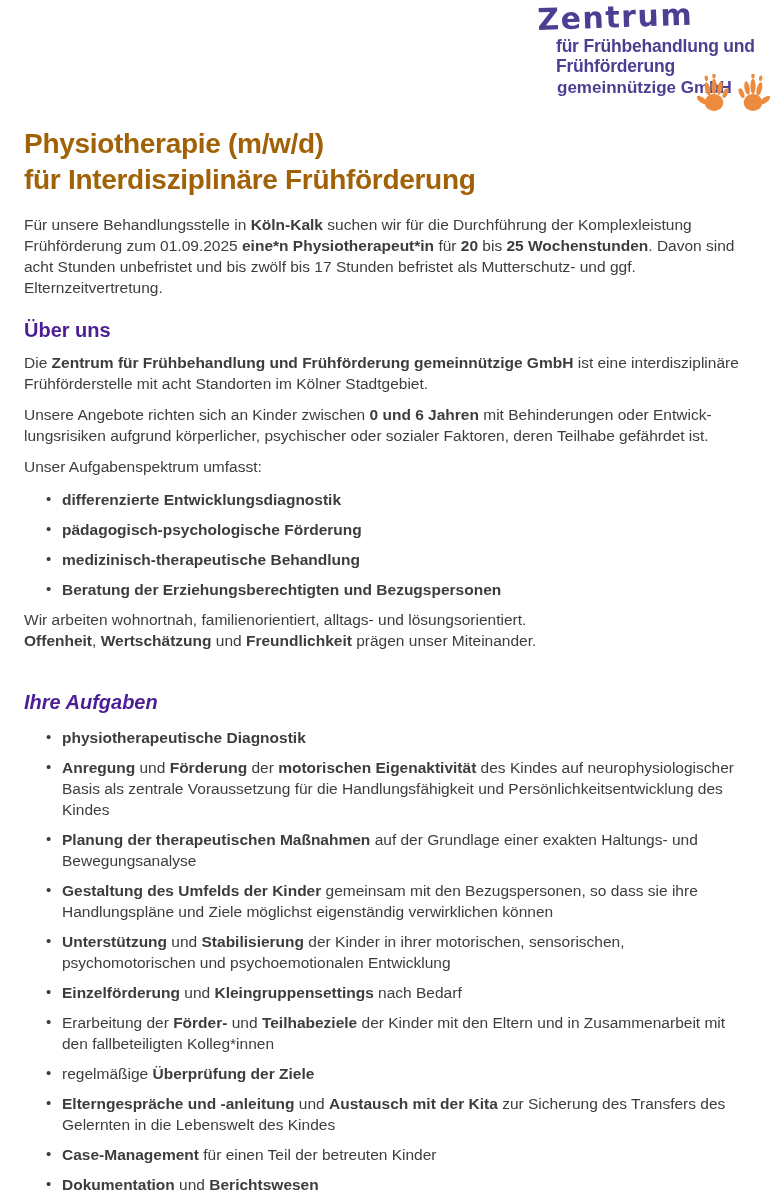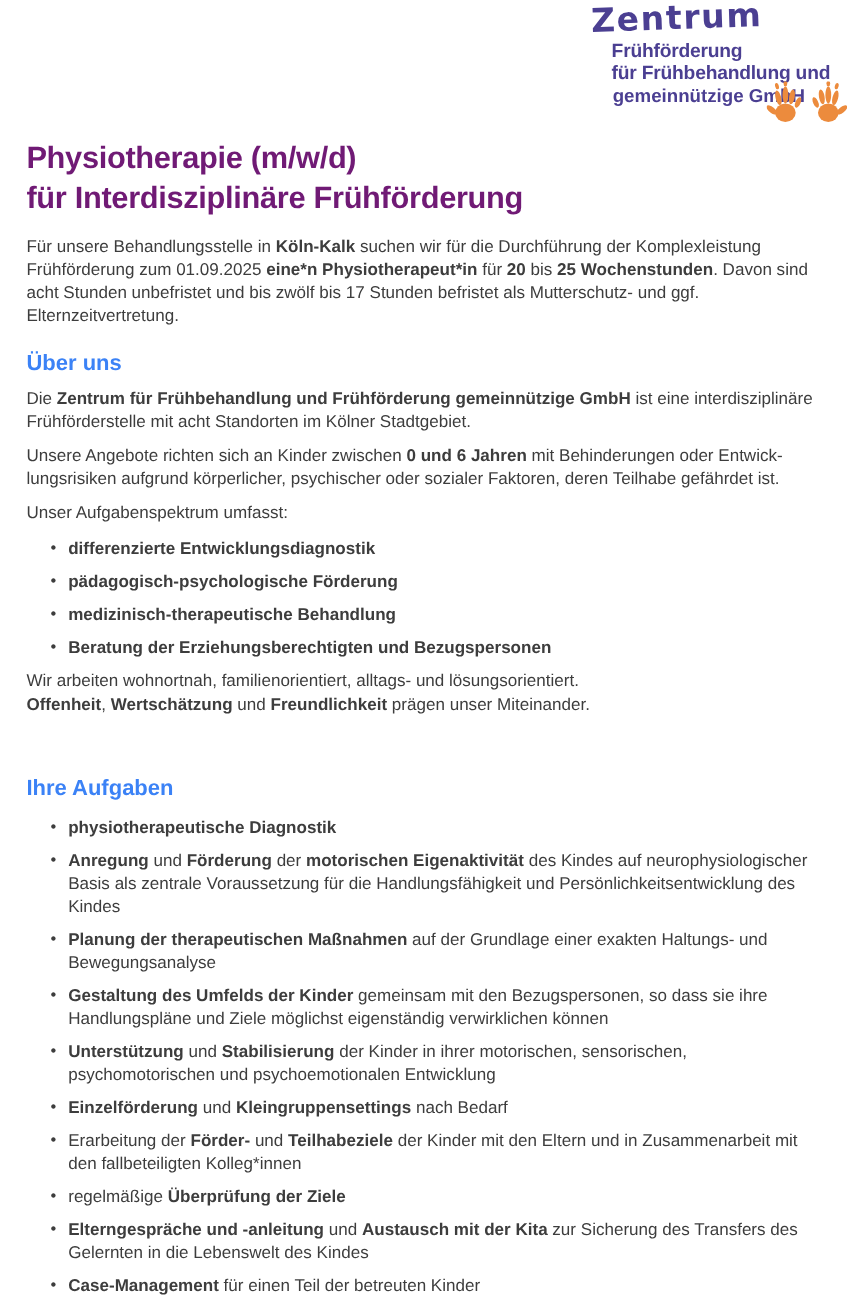--- a/index.html
+++ b/index.html
@@ -56,8 +56,8 @@
   <div class="header">
     <div class="logo">
       <div class="logo-brand">Zentrum</div>
+      <div class="logo-sub">für Frühbehandlung und</div>
       <div class="logo-sub">Frühförderung</div>
-      <div class="logo-sub">für Frühbehandlung und</div>
       <div class="logo-small">gemeinnützige GmbH</div>
     </div>
     <div class="hands">

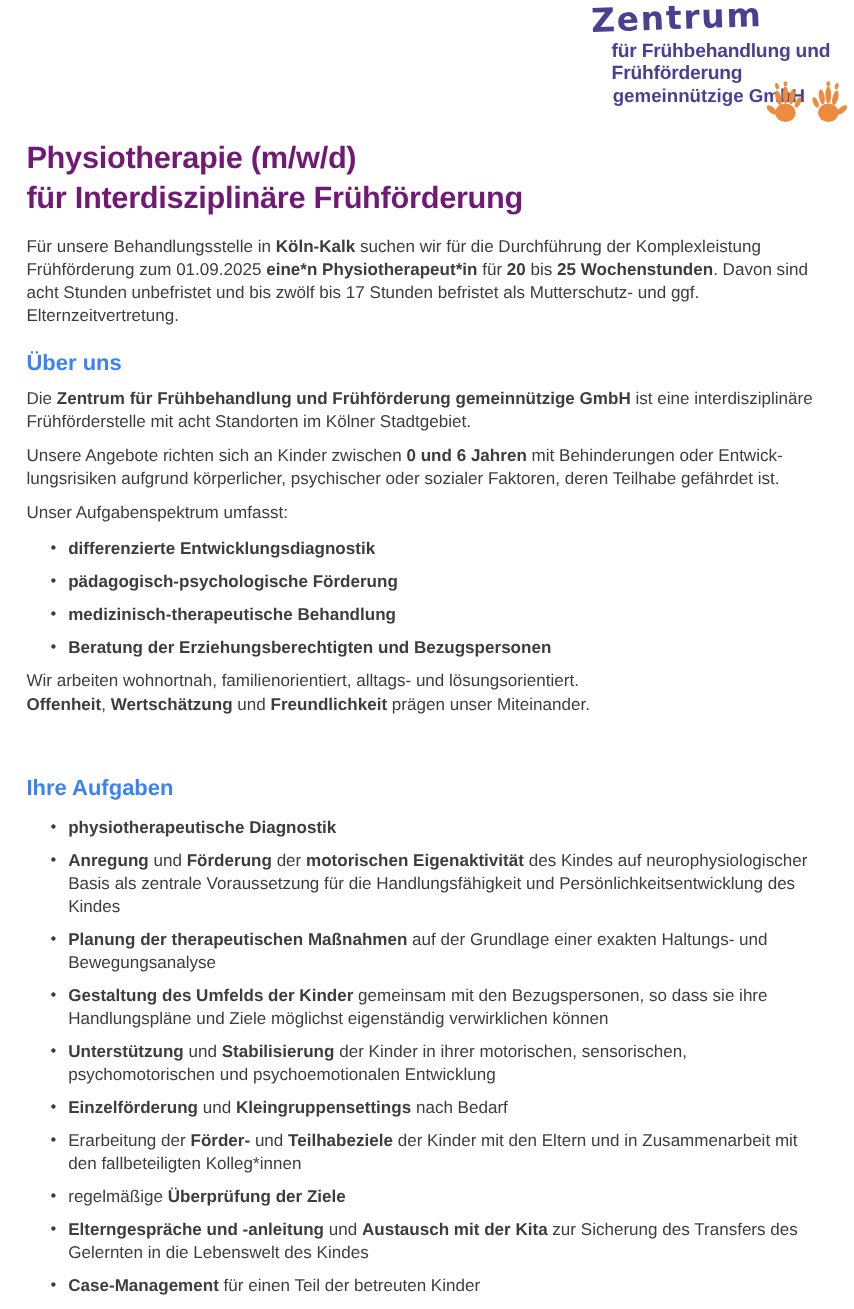--- a/index.html
+++ b/index.html
@@ -27,7 +27,7 @@
   
   h1 {
     margin:10px 0 0 0; font-size:28px; line-height:36px;
-    color:#701a75; letter-spacing:-0.3px; font-weight:700;
+    color:#a16207; letter-spacing:-0.3px; font-weight:700;
   }
   h2 { margin:20px 0 0 0; font-size:20px; line-height:24px; color:#3b82f6; font-weight:700; }
   h2.tasks-heading { margin-top:54px; }

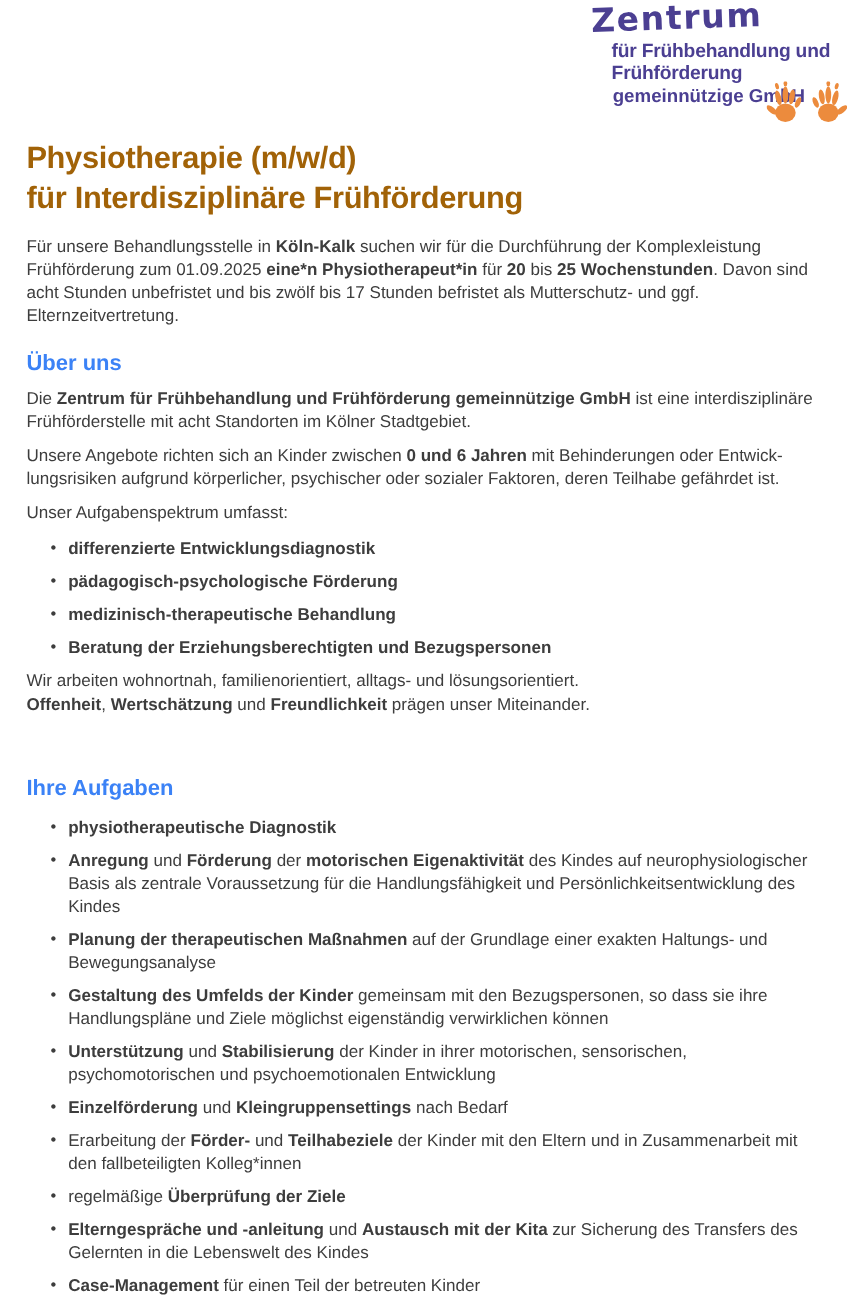--- a/index.html
+++ b/index.html
@@ -29,7 +29,7 @@
     margin:10px 0 0 0; font-size:28px; line-height:36px;
     color:#a16207; letter-spacing:-0.3px; font-weight:700;
   }
-  h2 { margin:20px 0 0 0; font-size:20px; line-height:24px; color:#3b82f6; font-weight:700; }
+  h2 { margin:20px 0 0 0; font-size:20px; line-height:24px; color:#4c1d95; font-weight:700; }
   h2.tasks-heading { margin-top:54px; }
 
   

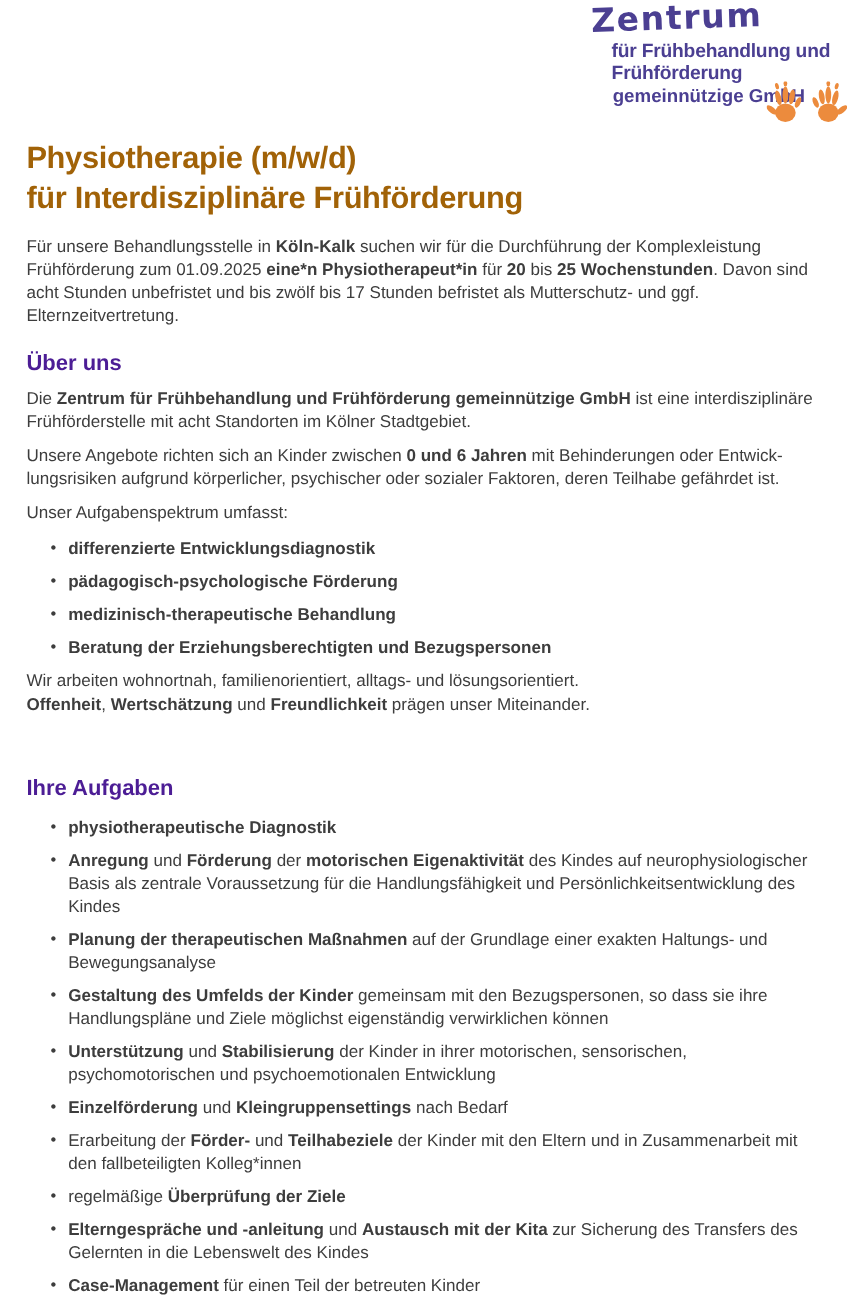--- a/index.html
+++ b/index.html
@@ -30,7 +30,7 @@
     color:#a16207; letter-spacing:-0.3px; font-weight:700;
   }
   h2 { margin:20px 0 0 0; font-size:20px; line-height:24px; color:#4c1d95; font-weight:700; }
-  h2.tasks-heading { margin-top:54px; }
+  h2.tasks-heading { margin-top:39px;font-style:italic; }
 
   
   .para { font-size:15.5px; line-height:21px; margin:10px 0 0 0; }

